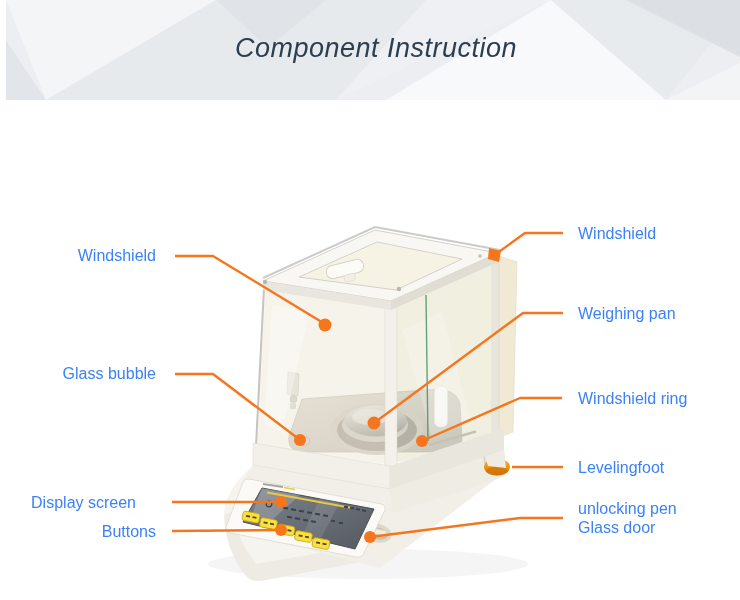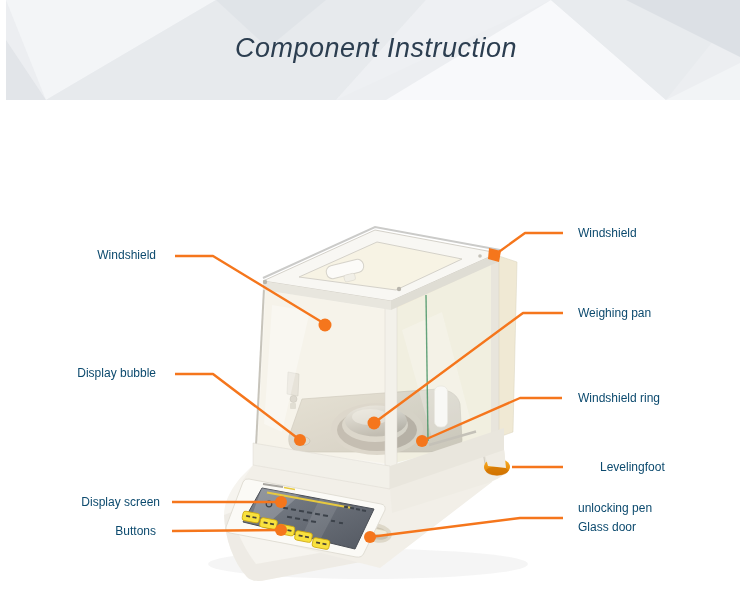--- a/index.html
+++ b/index.html
@@ -13,7 +13,7 @@
   
   .diagram{position:absolute;left:0;top:0;width:740px;height:600px;}
   .diagram svg{position:absolute;left:0;top:0;}
-  .lbl{position:absolute;font-size:12px;line-height:19px;color:#0c4a6e;white-space:nowrap;}
+  .lbl{position:absolute;font-size:16px;line-height:19px;color:#3b82f6;white-space:nowrap;}
   .lbl.left{text-align:right;}
 </style>
 </head>

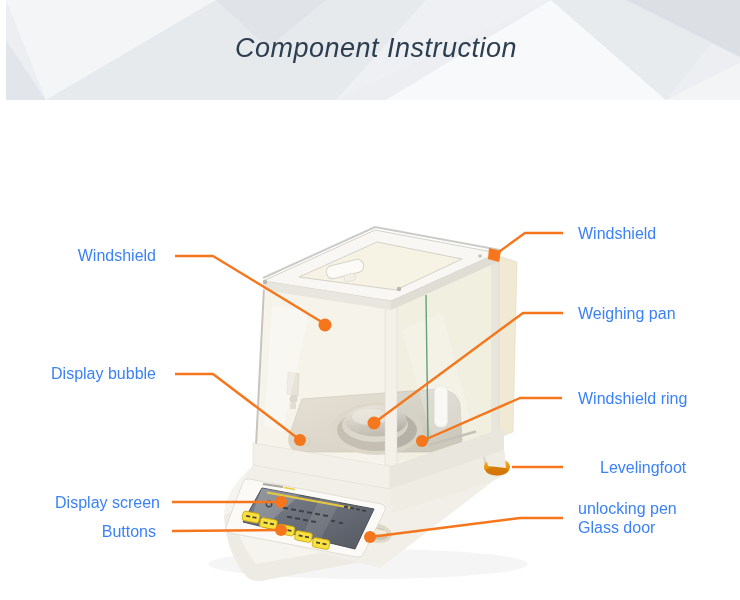--- a/index.html
+++ b/index.html
@@ -240,7 +240,7 @@
     </svg>
 
     <div class="lbl left" style="right:584px;top:246px;">Windshield</div>
-    <div class="lbl left" style="right:584px;top:364px;">Display bubble</div>
+    <div class="lbl left" style="right:584px;top:364px;">Glass bubble</div>
     <div class="lbl left" style="right:580px;top:493px;margin-left:12px;">Display screen</div>
     <div class="lbl left" style="right:584px;top:522px;margin-left:32px;">Buttons</div>
 

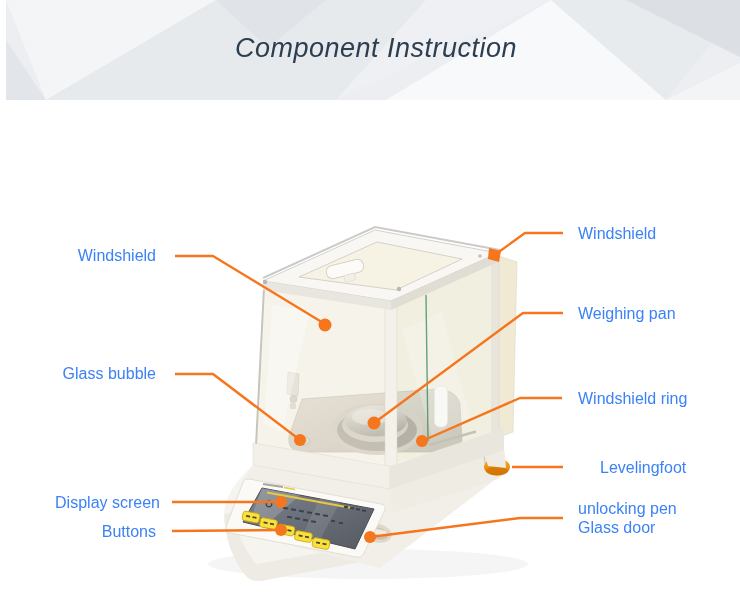--- a/index.html
+++ b/index.html
@@ -247,7 +247,7 @@
     <div class="lbl right" style="left:578px;top:224px;">Windshield</div>
     <div class="lbl right" style="left:578px;top:304px;">Weighing pan</div>
     <div class="lbl right" style="left:578px;top:389px;">Windshield ring</div>
-    <div class="lbl right" style="left:600px;top:458px;text-align:right;">Levelingfoot</div>
+    <div class="lbl right" style="left:578px;top:458px;text-align:right;">Levelingfoot</div>
     <div class="lbl right" style="left:578px;top:499px;">
       <div>unlocking pen</div>
       <div>Glass door</div>

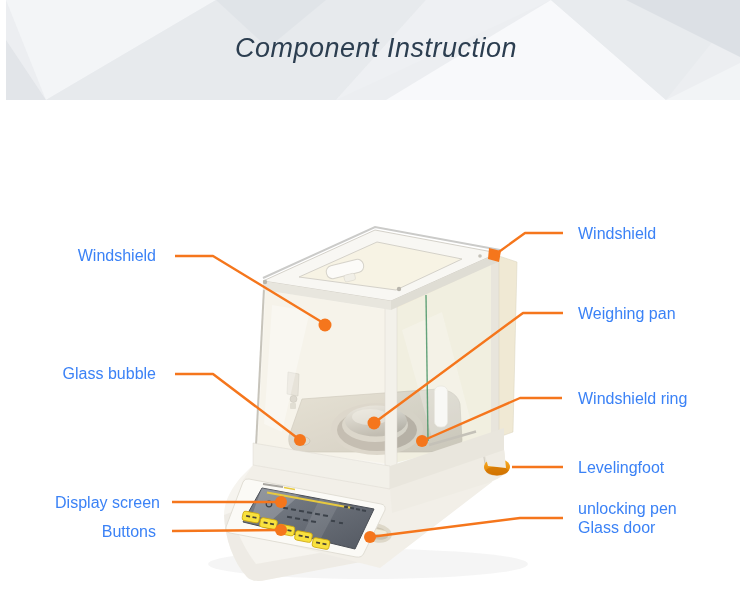--- a/index.html
+++ b/index.html
@@ -241,7 +241,7 @@
 
     <div class="lbl left" style="right:584px;top:246px;">Windshield</div>
     <div class="lbl left" style="right:584px;top:364px;">Glass bubble</div>
-    <div class="lbl left" style="right:580px;top:493px;margin-left:12px;">Display screen</div>
+    <div class="lbl left" style="right:604px;top:493px;margin-left:12px;">Display screen</div>
     <div class="lbl left" style="right:584px;top:522px;margin-left:32px;">Buttons</div>
 
     <div class="lbl right" style="left:578px;top:224px;">Windshield</div>

